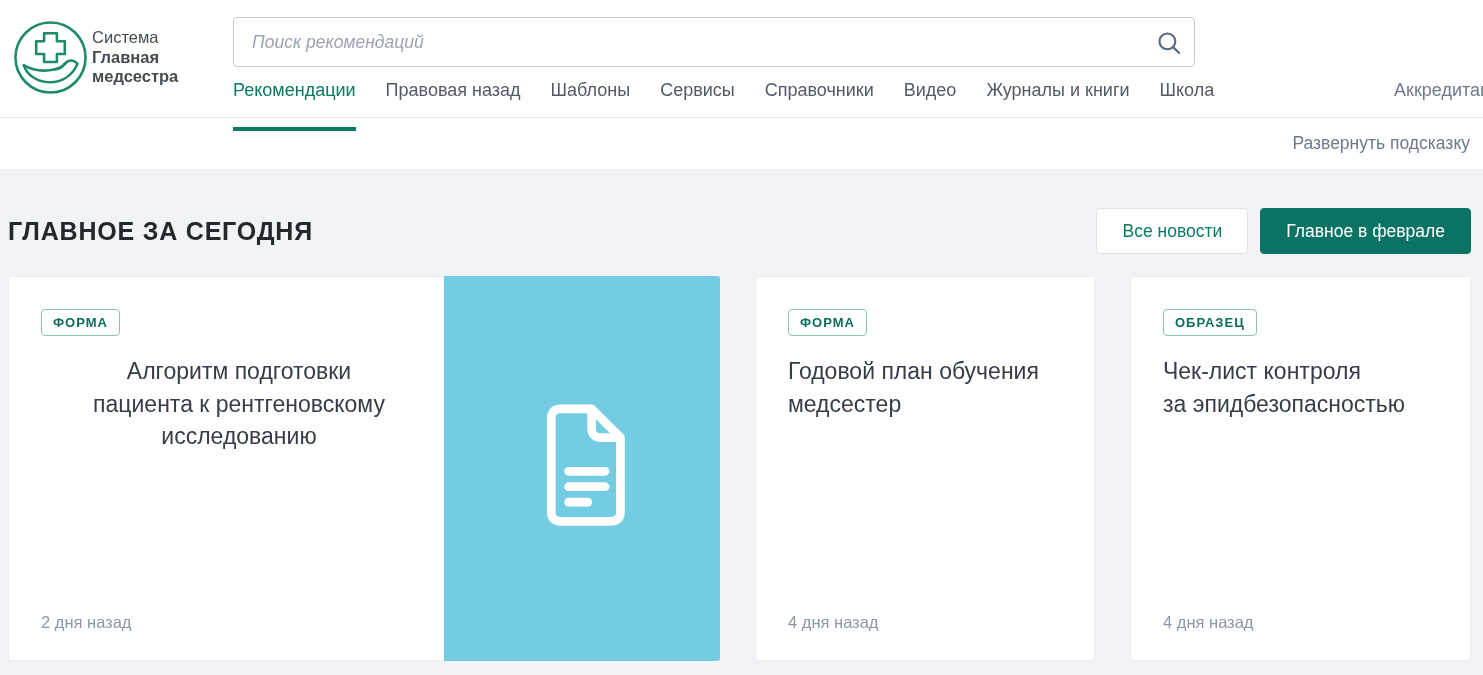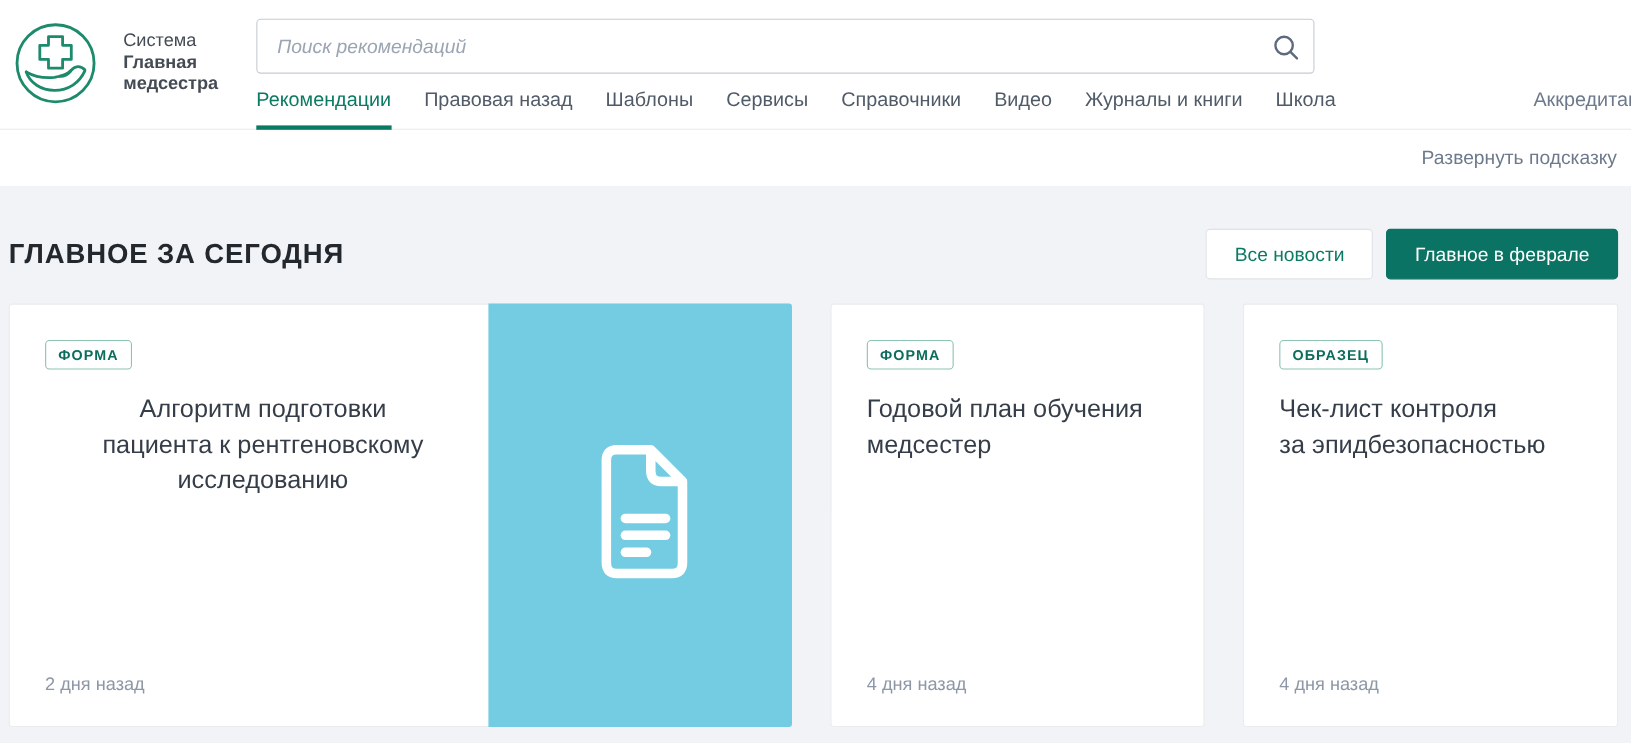--- a/index.html
+++ b/index.html
@@ -20,7 +20,7 @@
   }
   .logo {
     position:absolute; left:13px; top:20px;
-    display:flex; gap:24px; align-items:flex-start;
+    display:flex; gap:4px; align-items:flex-start;
     cursor:pointer;
   }
   .logo-icon svg { width:75px; height:75px; display:block; }

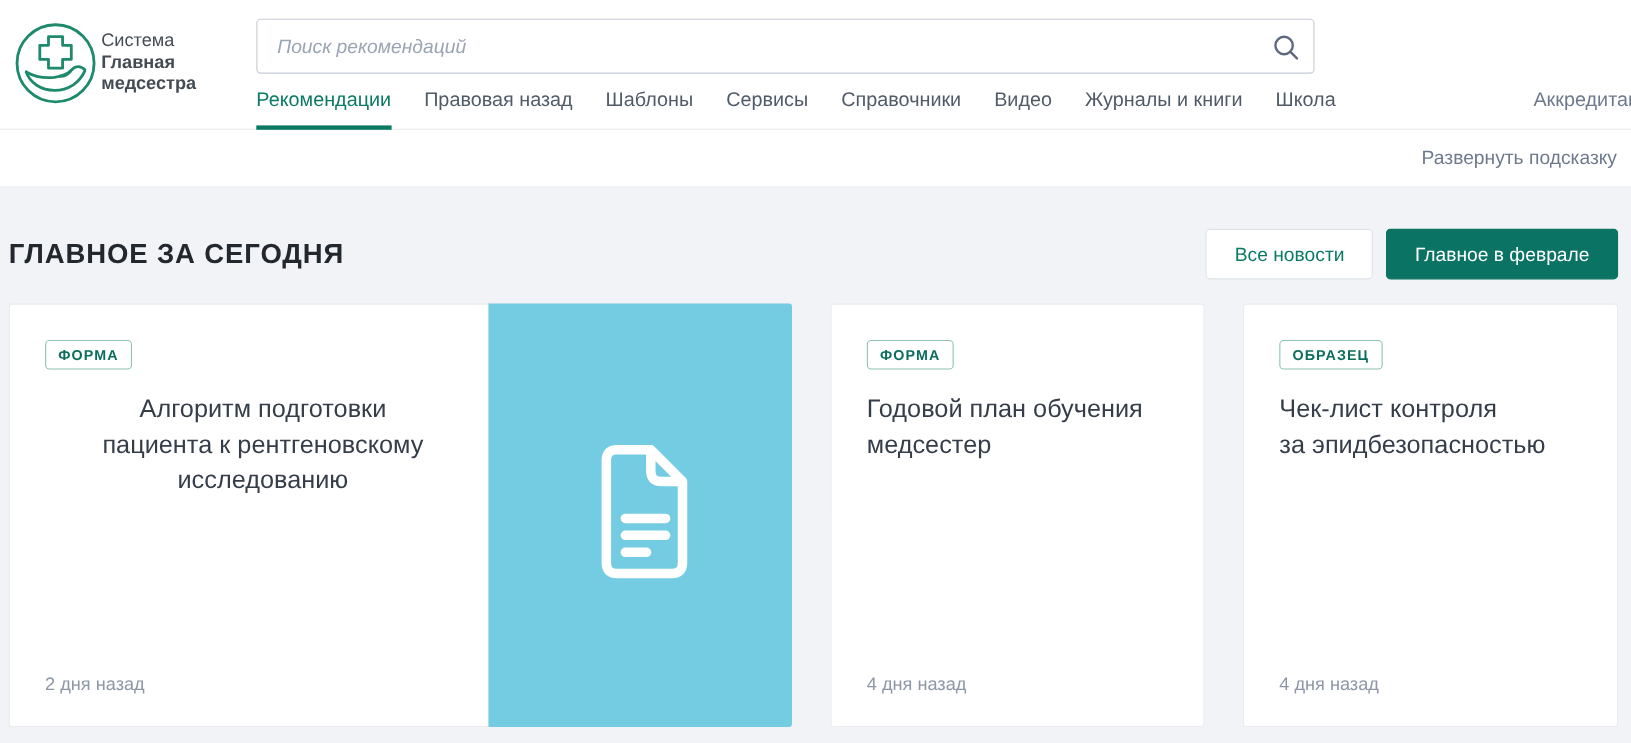--- a/index.html
+++ b/index.html
@@ -56,7 +56,7 @@
   }
   .nav-link {
     font-size:18px; color:#515b68;
-    padding-bottom:13px;
+    padding-bottom:26px;
     border-bottom:4px solid transparent;
   }
   .nav-link.active { color:#0b7a63; border-bottom-color:#0b7a63; }

